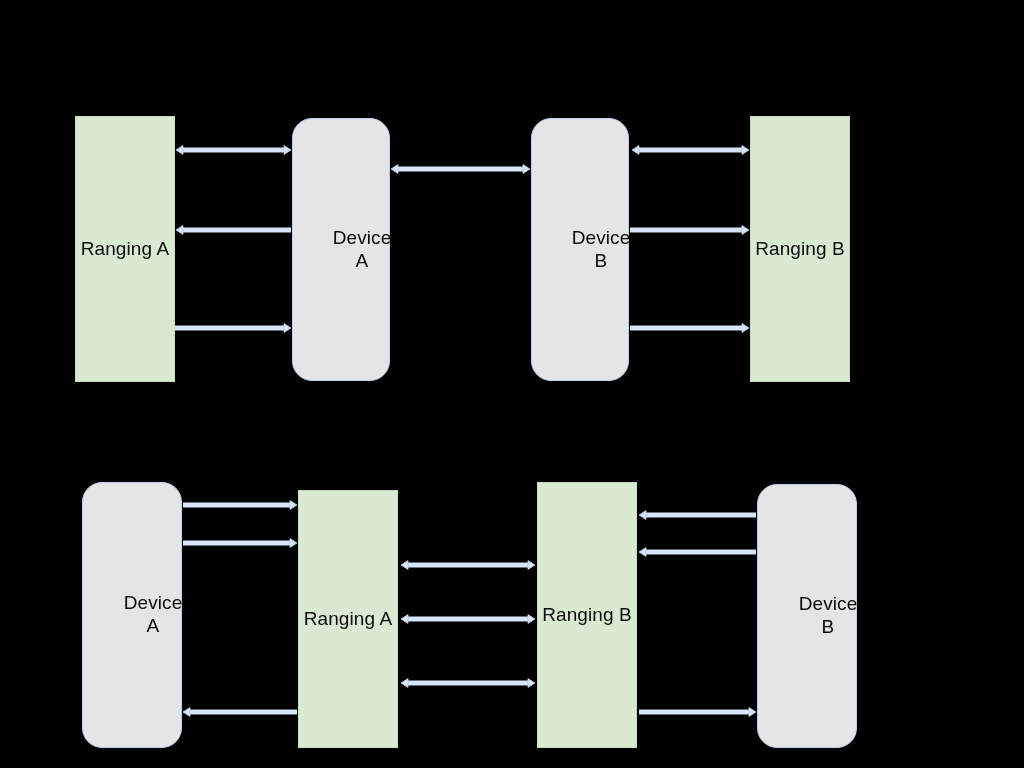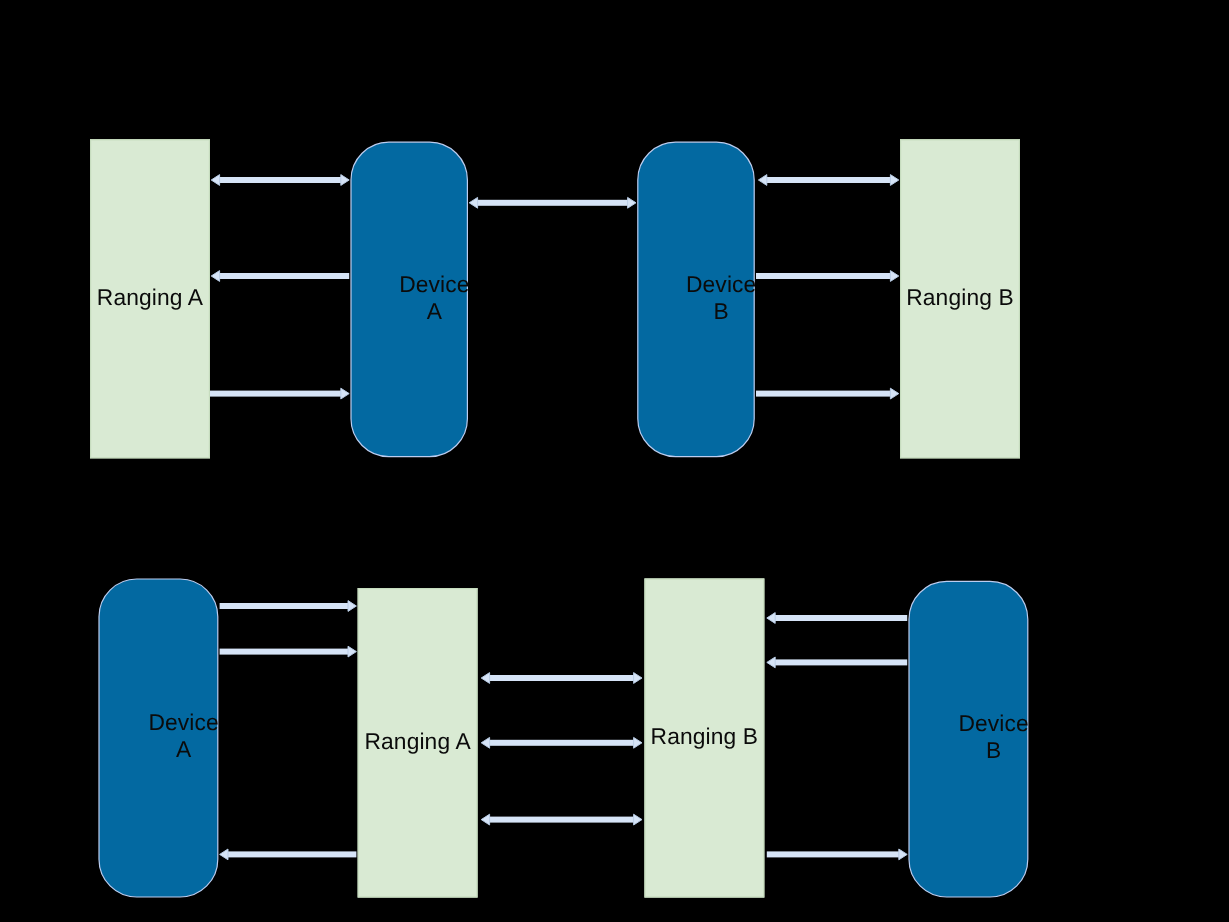--- a/index.html
+++ b/index.html
@@ -41,9 +41,9 @@
     border-radius: 0;
   }
   .node.blue {
-    background: #0369a1;
+    background: #e5e5e5;
     border: 1px solid #bccdf0;
-    border-radius: 32px;
+    border-radius: 20px;
     padding-left: 42px;
   }
   .edge {

